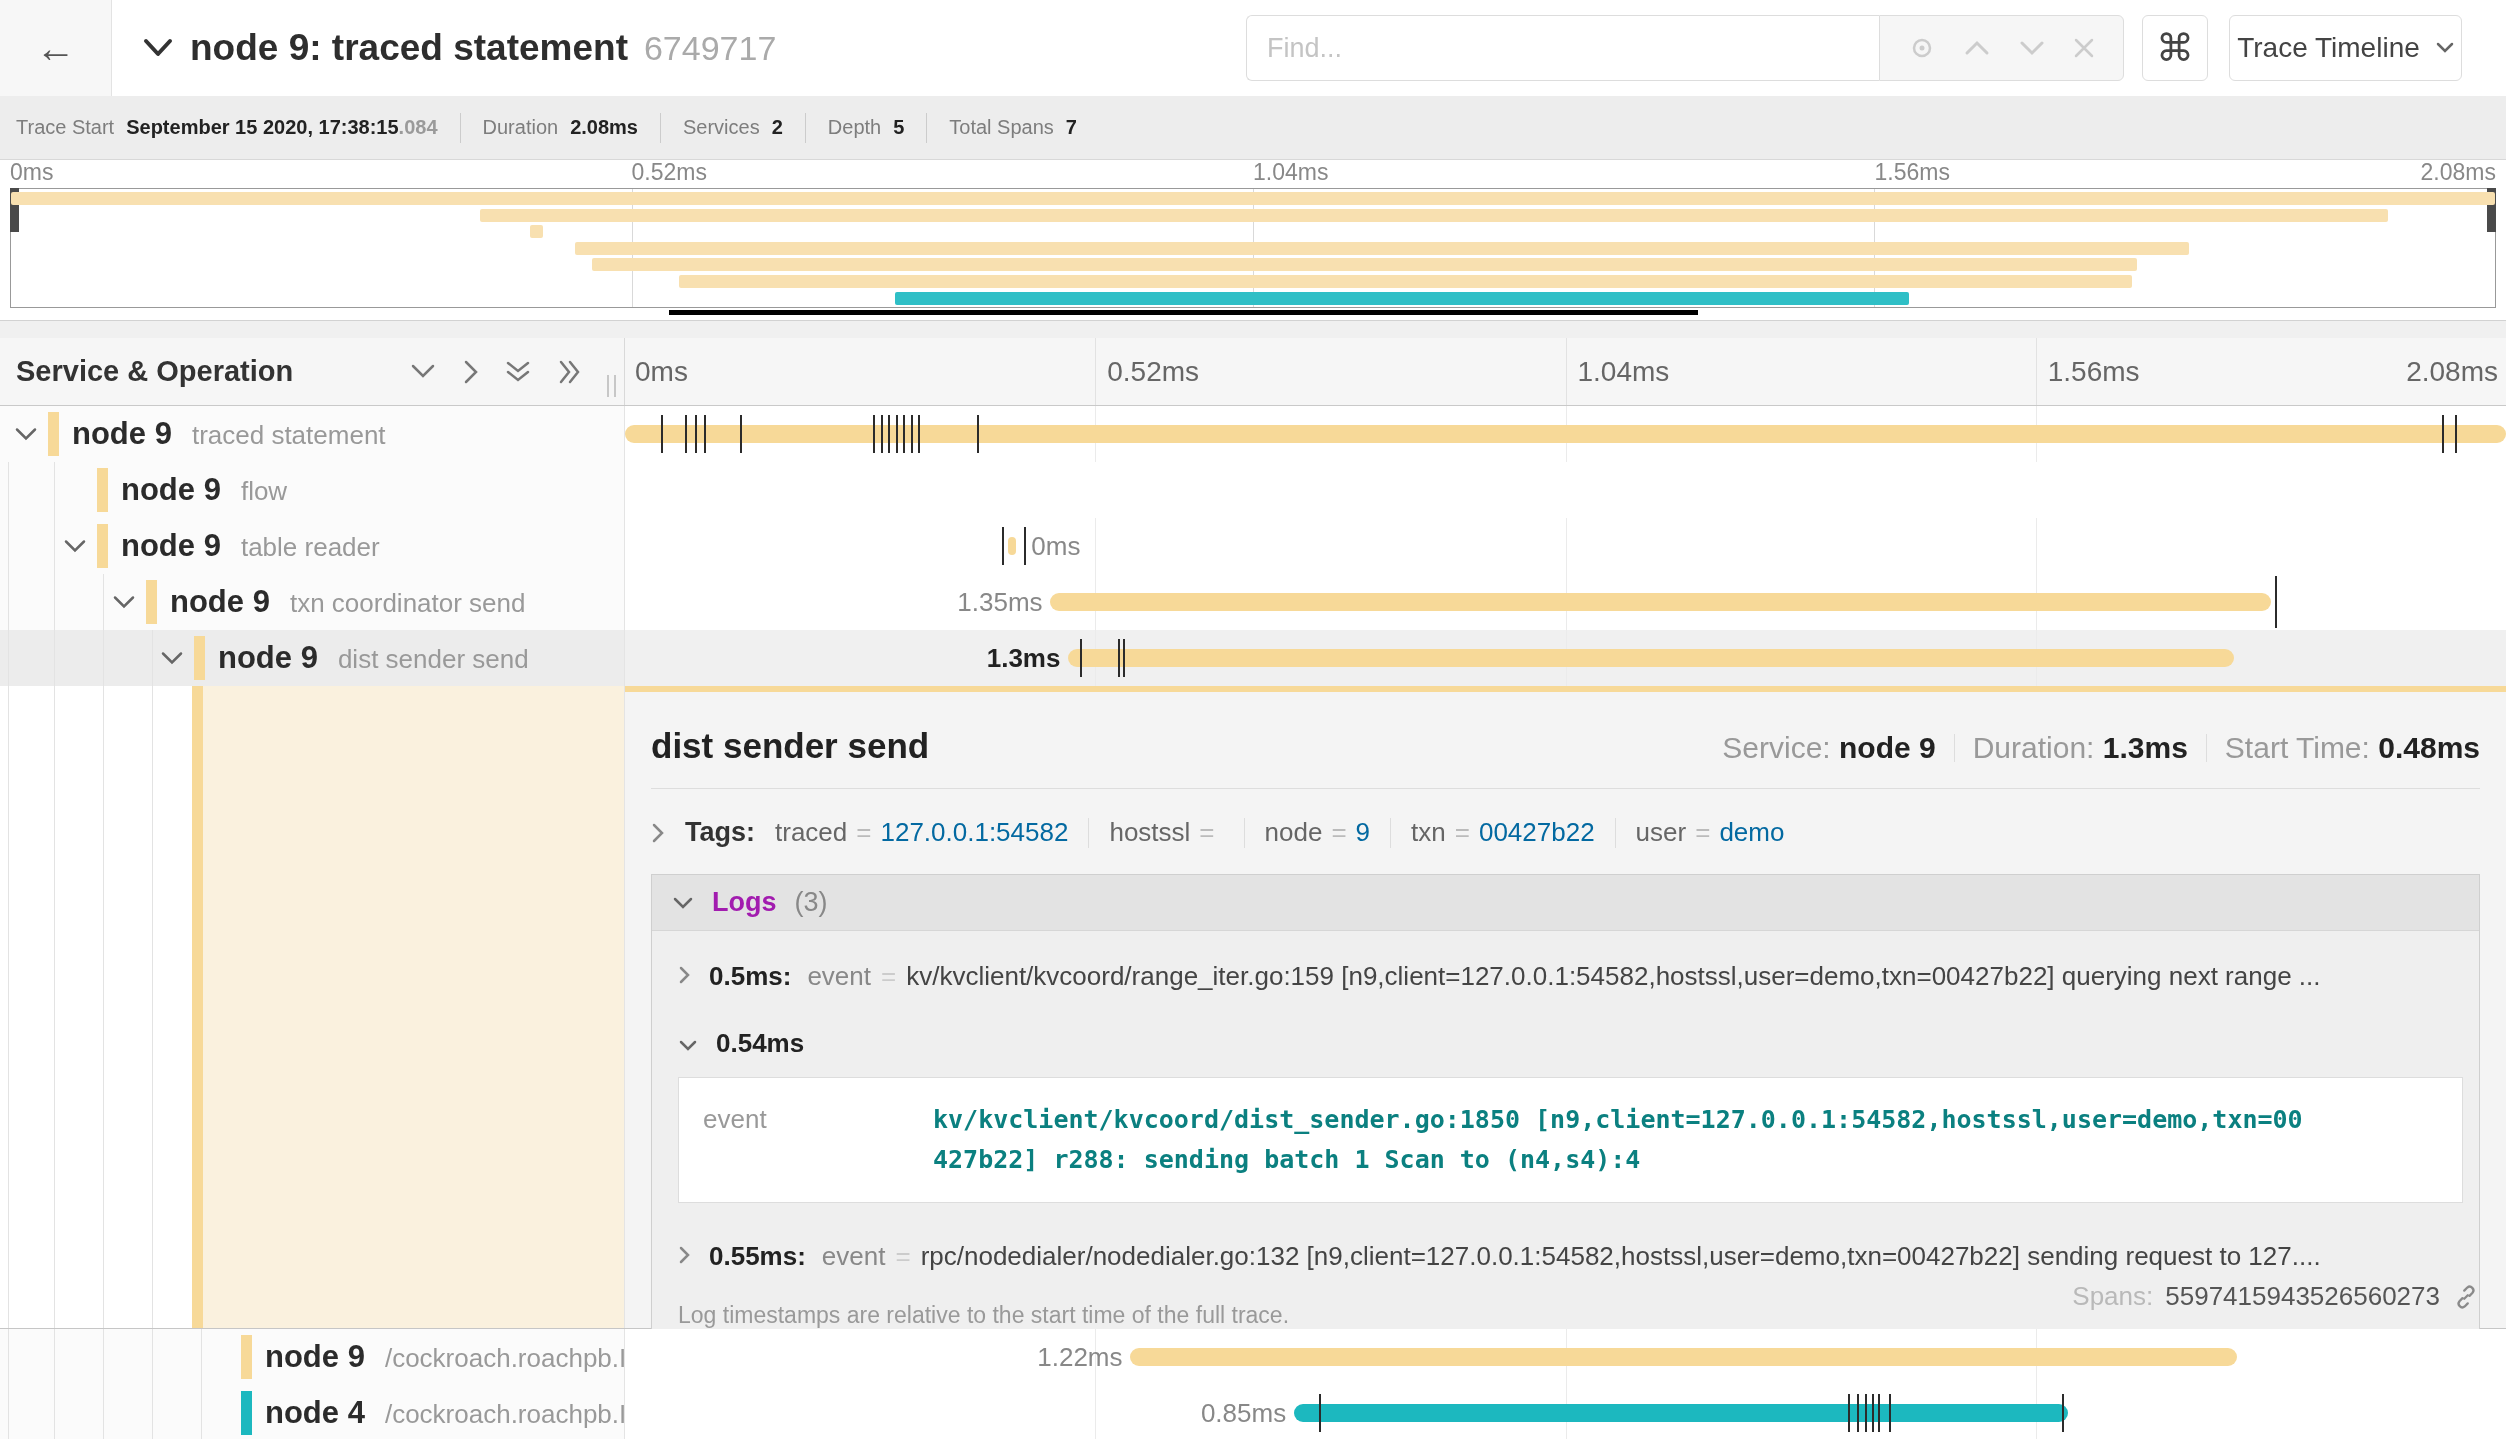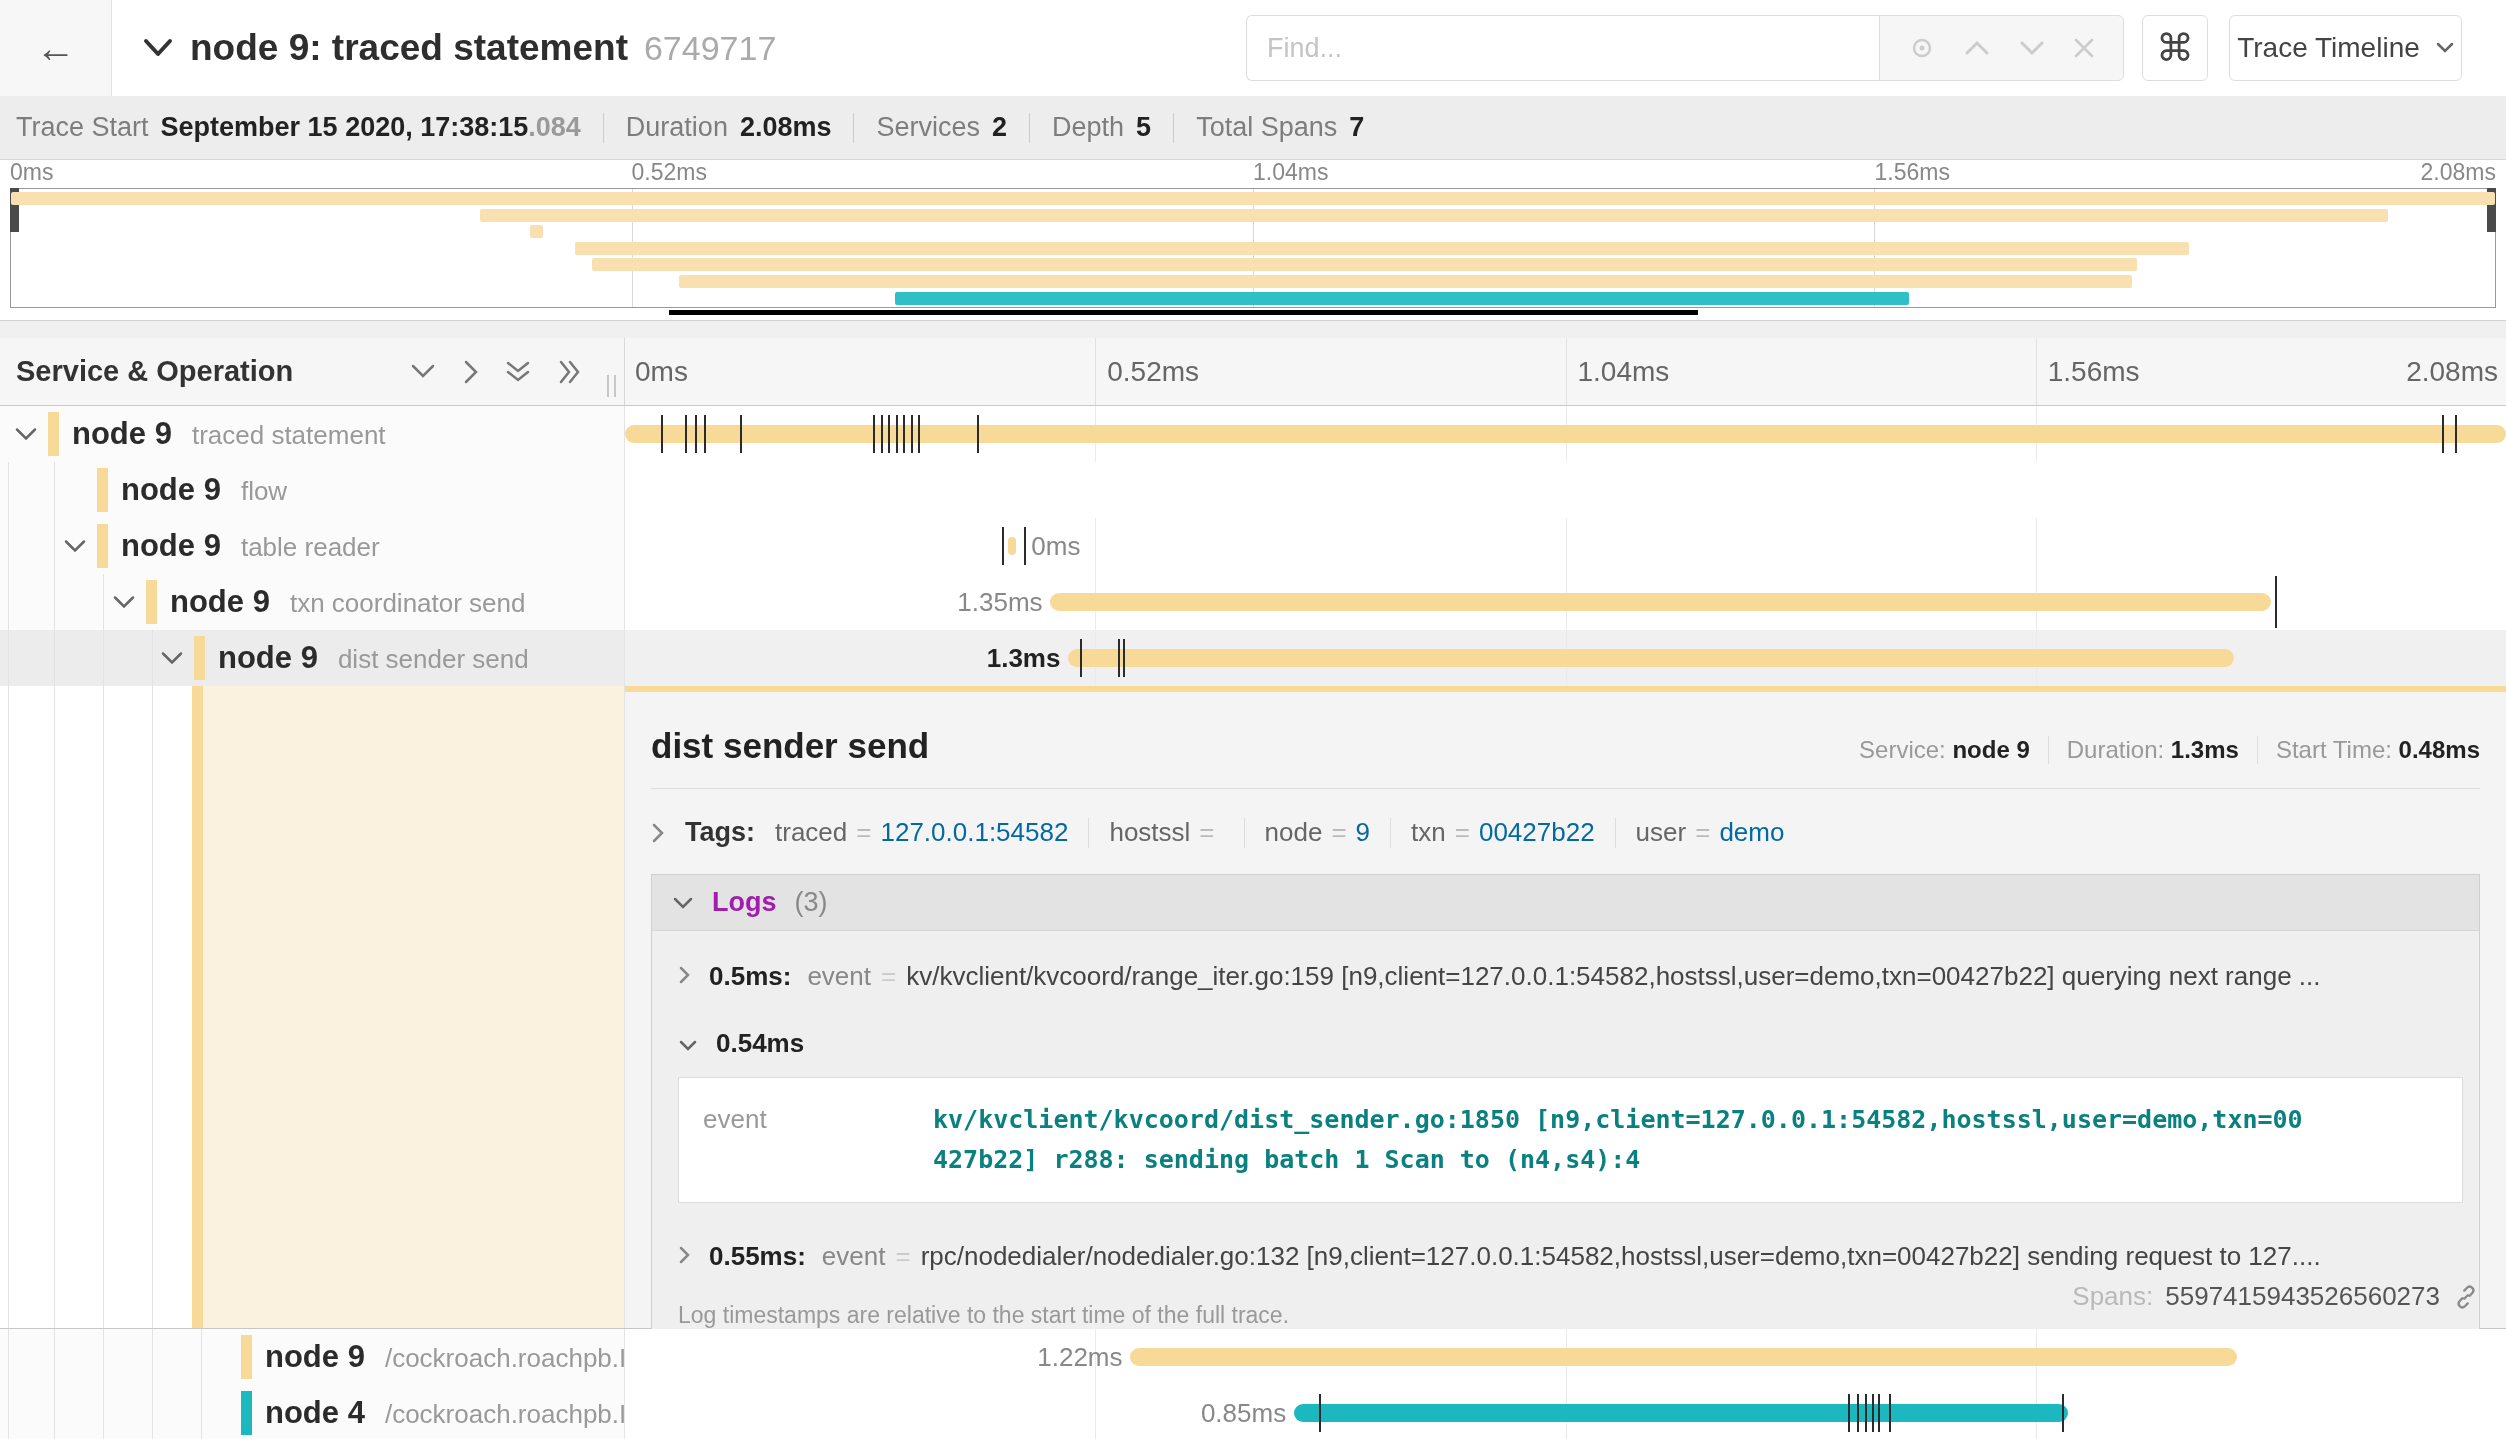--- a/index.html
+++ b/index.html
@@ -32,7 +32,7 @@
 
   
   .summary-bar { height:64px; background:#ededed; border-bottom:1px solid #d8d8d8; display:flex;
-    align-items:center; padding-left:16px; font-size:27px; color:#7d7d7d; }
+    align-items:center; padding-left:16px; font-size:20px; color:#7d7d7d; }
   .sum-item { display:flex; align-items:baseline; white-space:nowrap; }
   .sum-label { margin-right:12px; }
   .sum-value { color:#222; font-weight:700; }

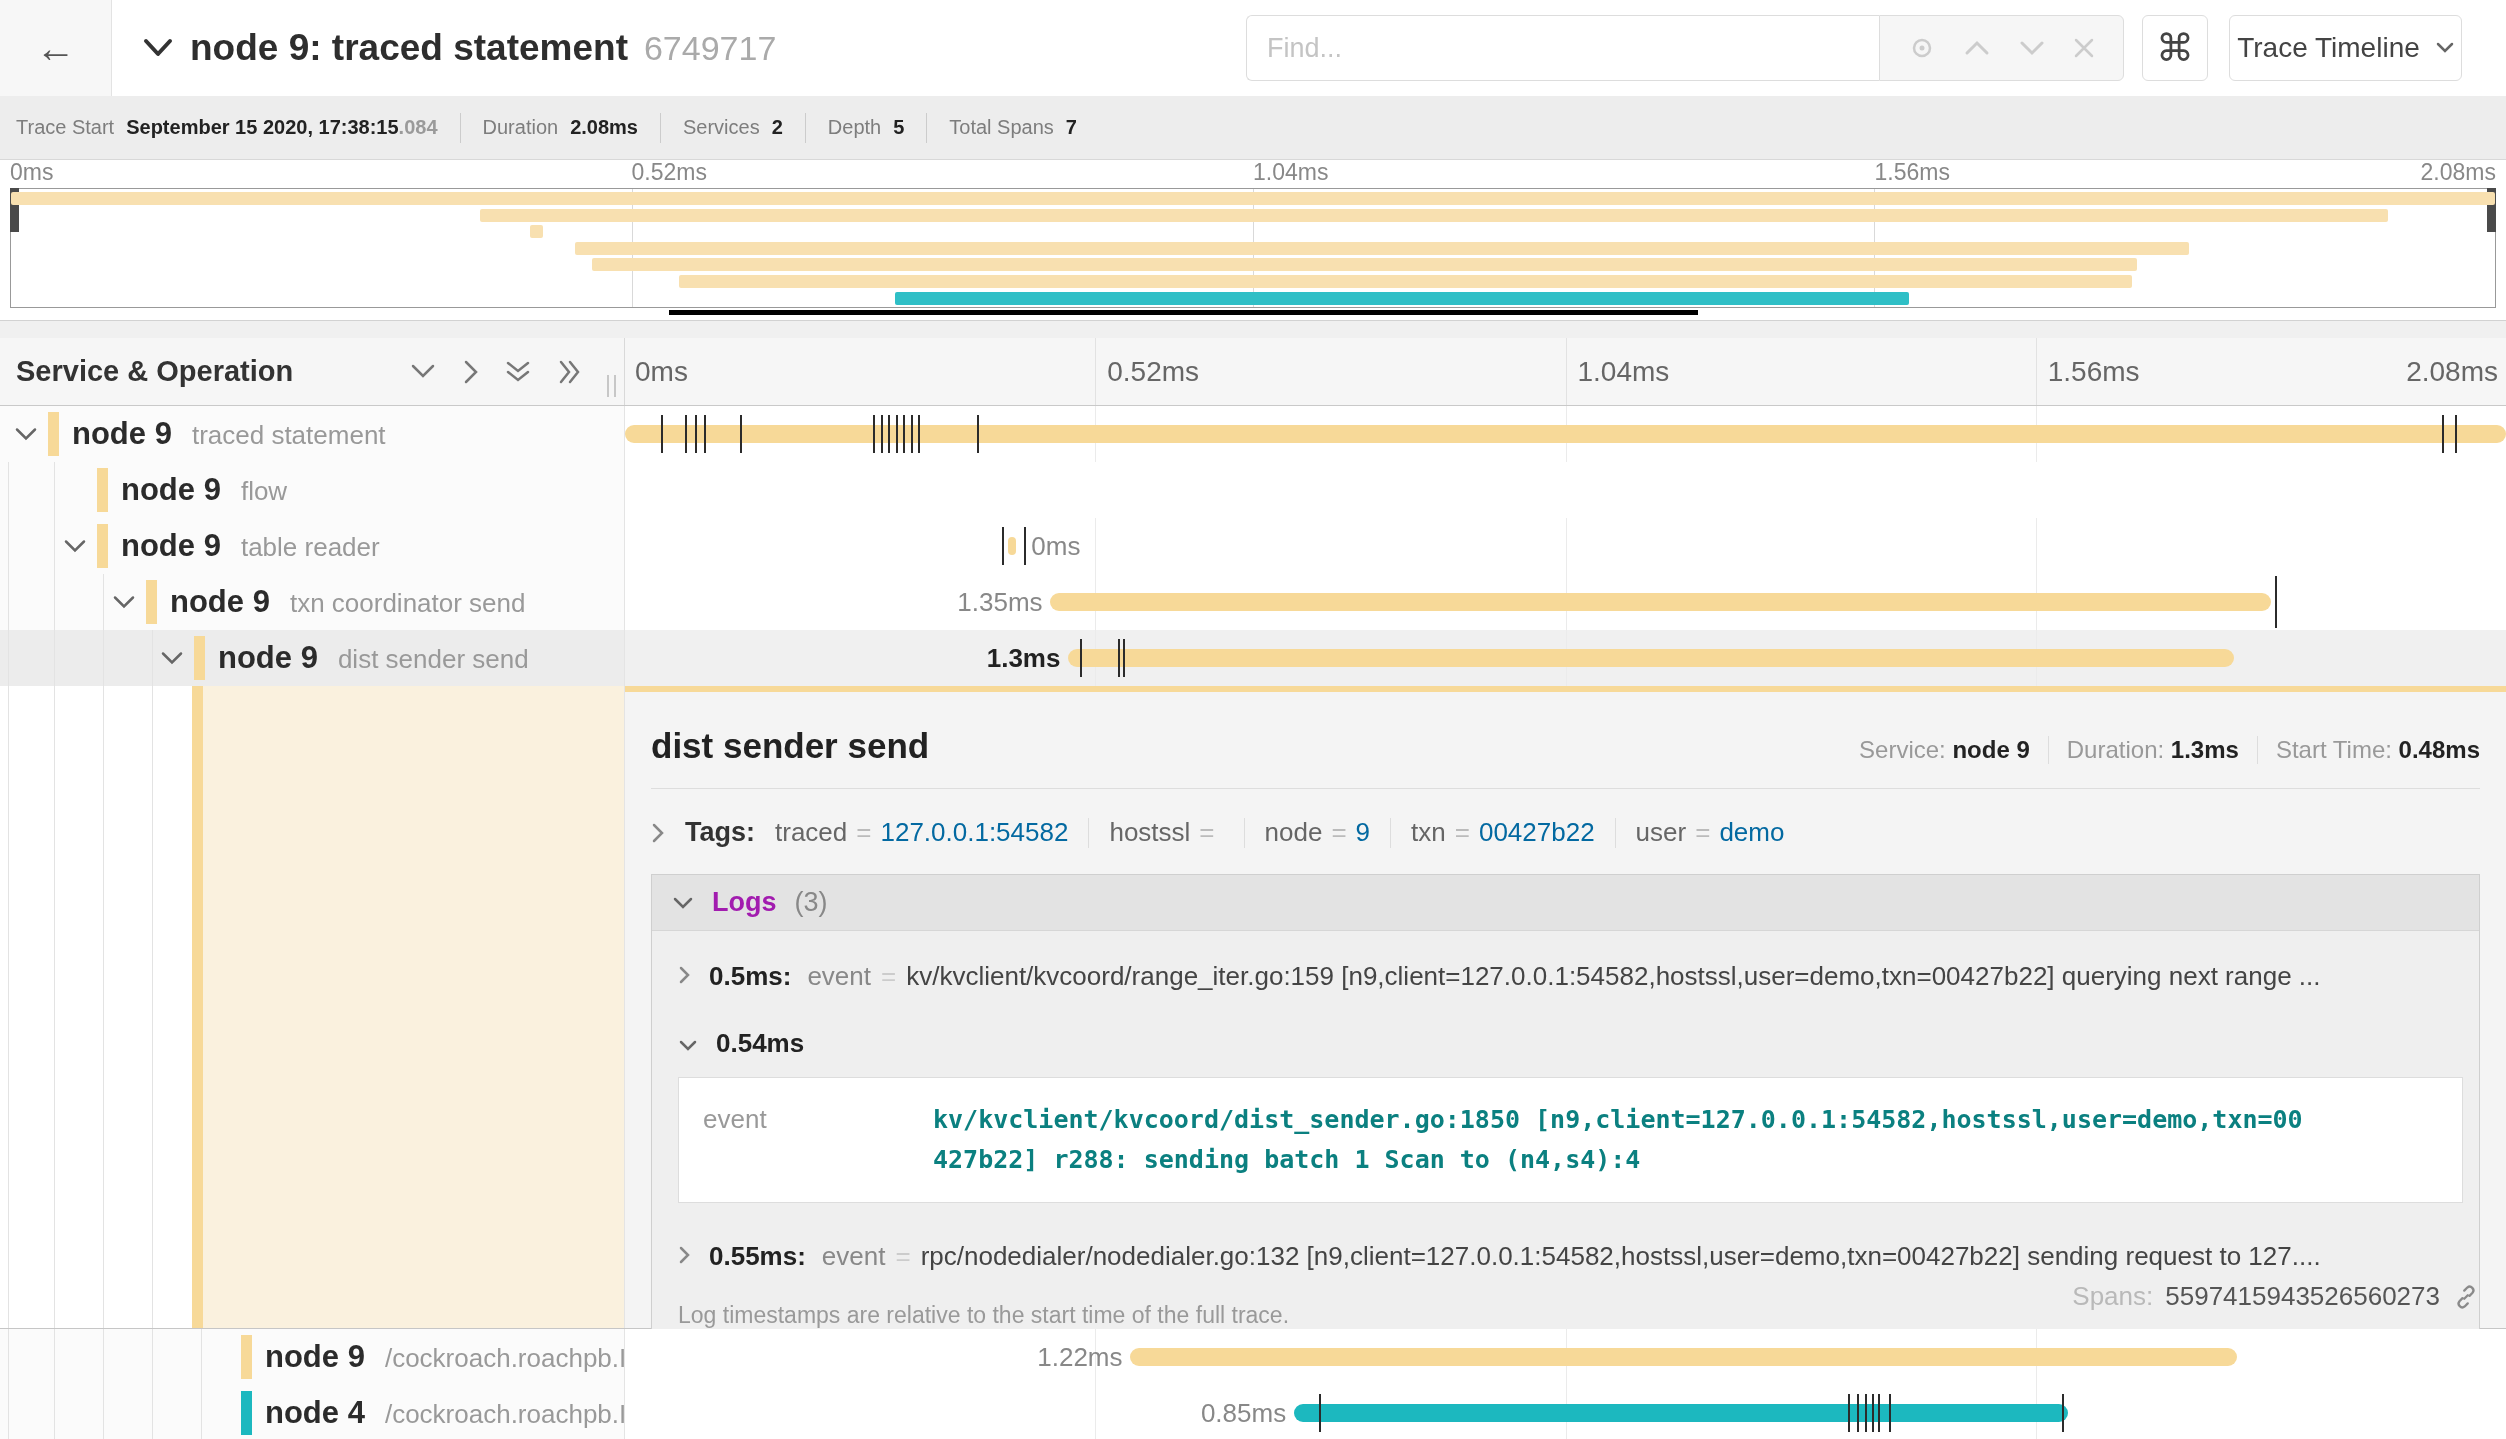--- a/index.html
+++ b/index.html
@@ -104,7 +104,7 @@
   .detail-panel { flex:1; background:#f4f4f4; border-top:6px solid #f7d998; padding:0 26px; position:relative; }
   .dp-titlerow { display:flex; align-items:baseline; margin-top:34px; }
   .dp-title { font-size:35px; font-weight:700; color:#222; }
-  .dp-meta { margin-left:auto; display:flex; align-items:center; gap:18px; font-size:24px; color:#999; }
+  .dp-meta { margin-left:auto; display:flex; align-items:center; gap:18px; font-size:30px; color:#999; }
   .meta-val { color:#222; font-weight:700; }
   .meta-div { width:1px; height:28px; background:#ddd; }
   .dp-hr { height:1px; background:#ddd; margin-top:22px; }

